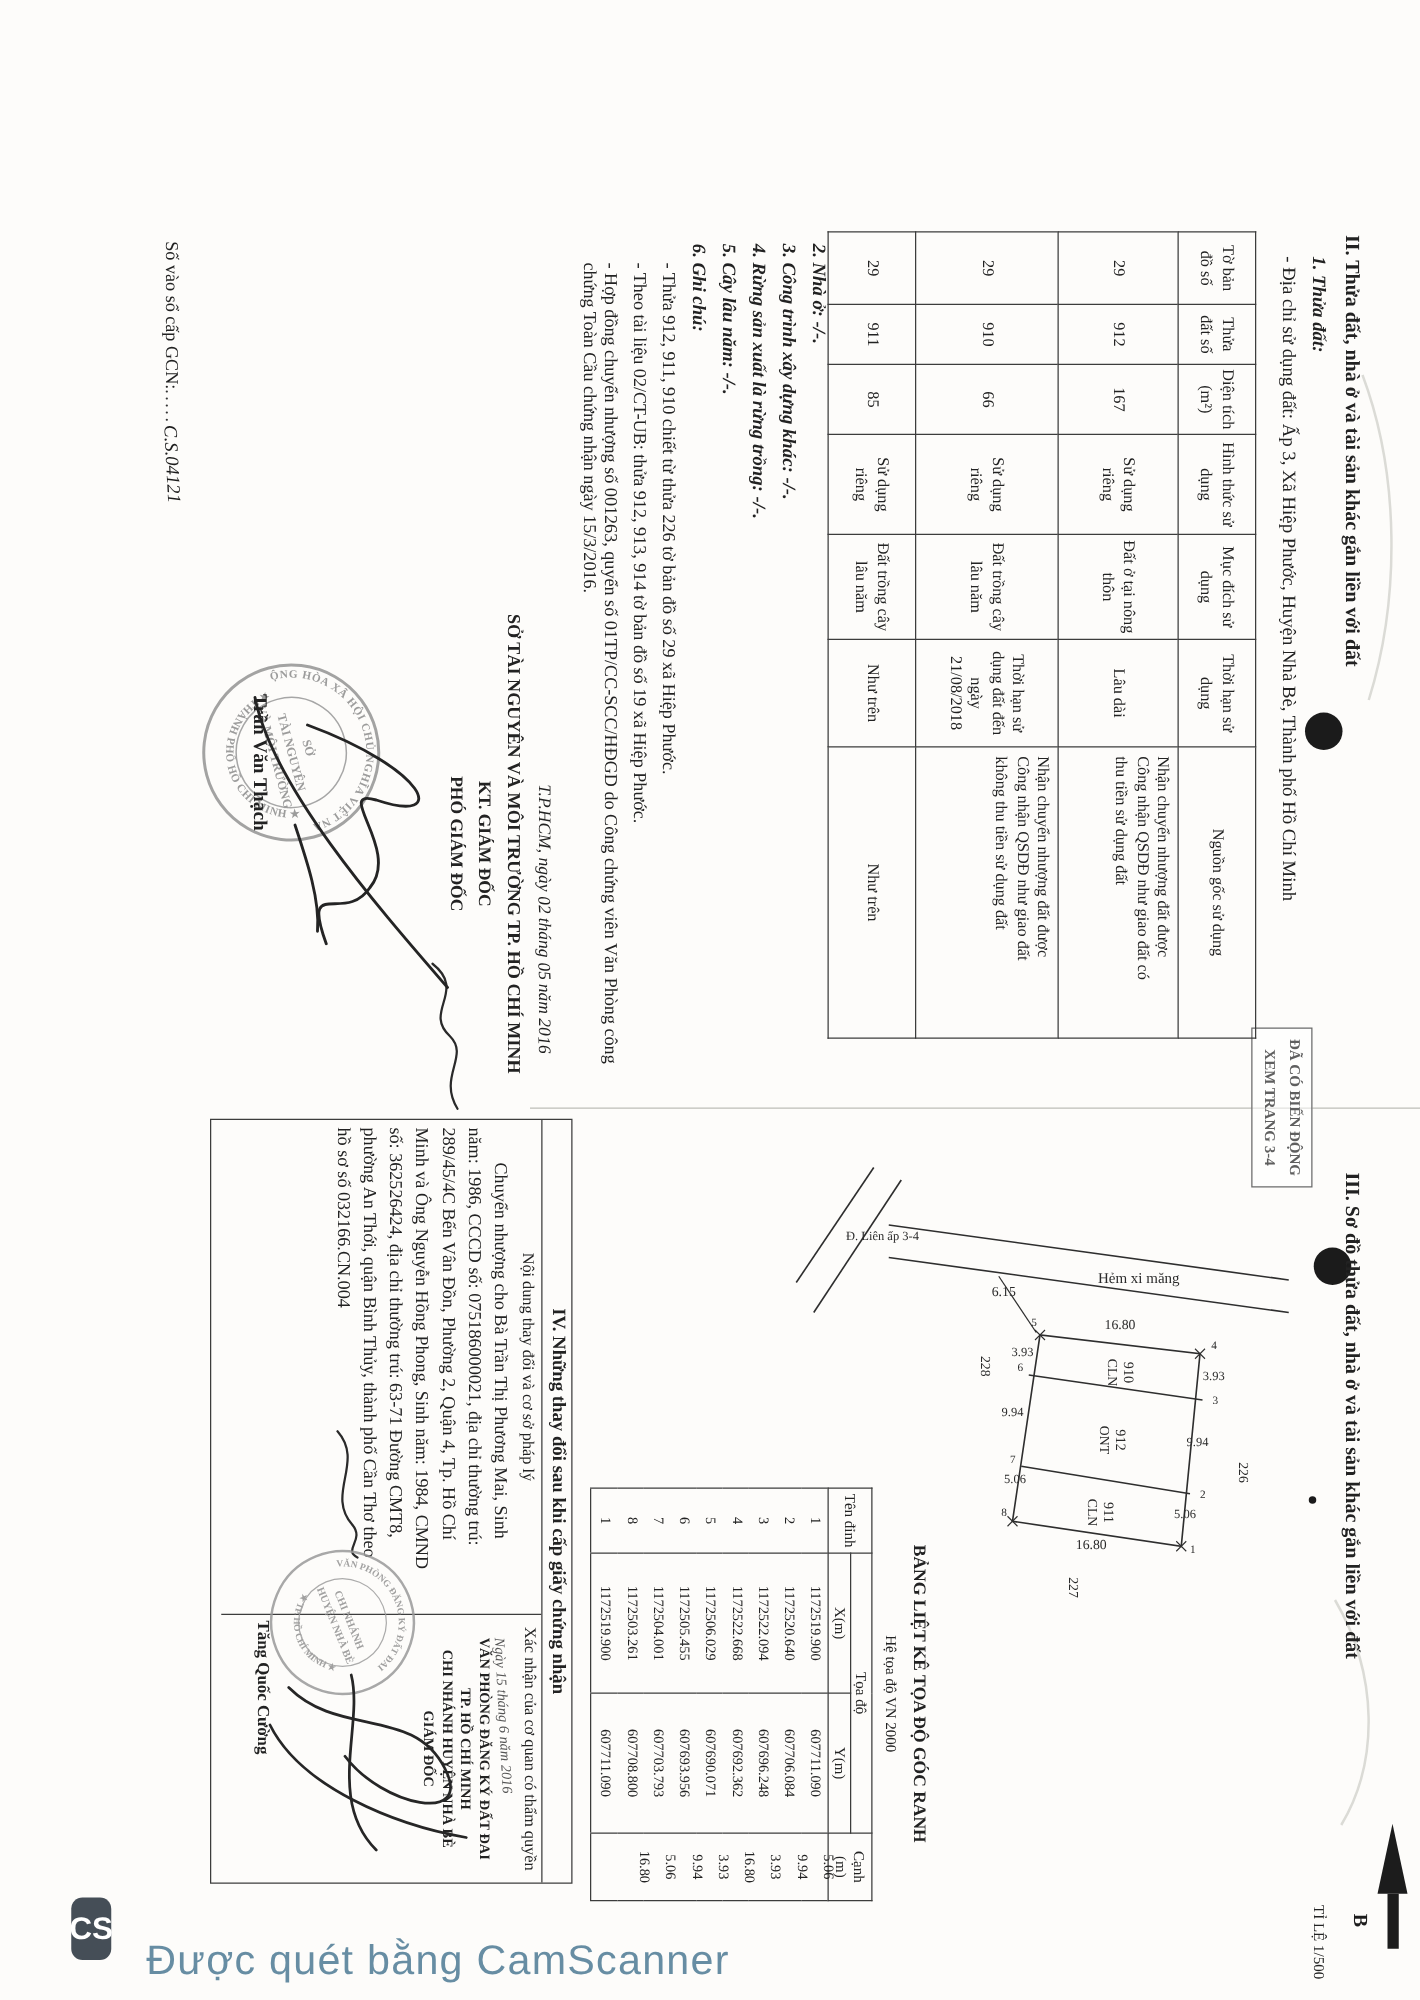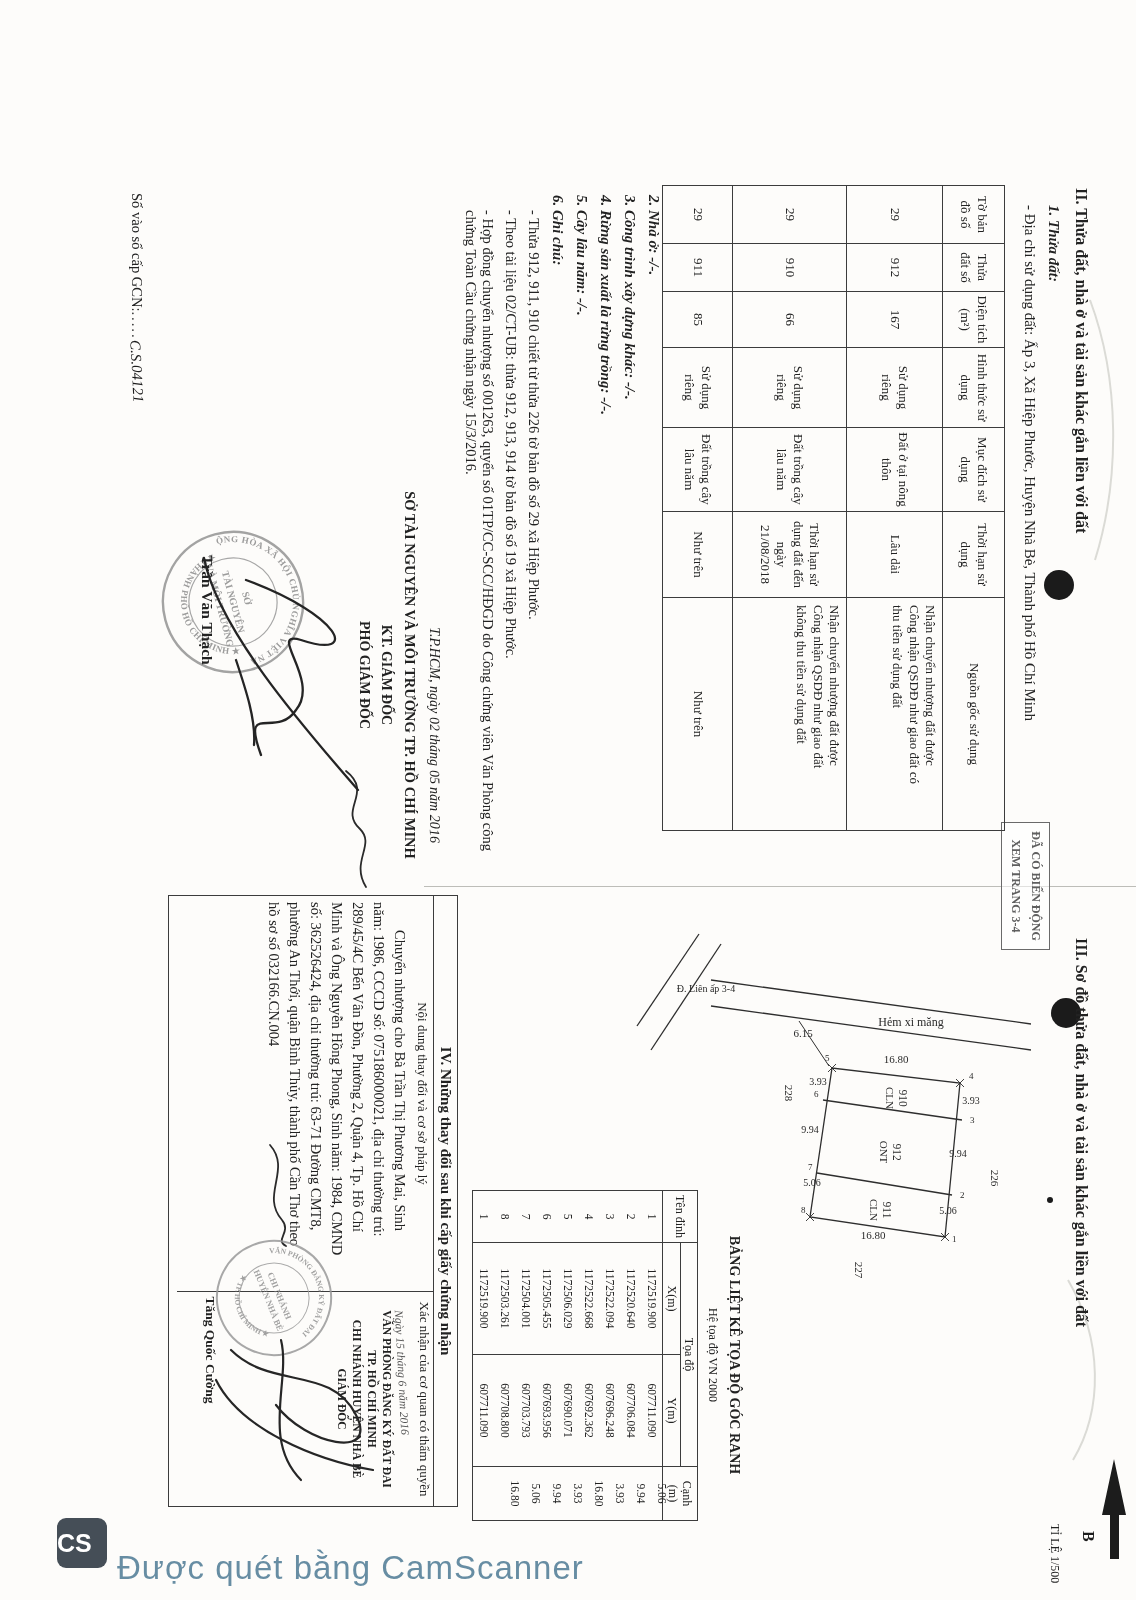--- a/index.html
+++ b/index.html
@@ -39,9 +39,9 @@
   .fold{background:#bdbdb8;}
   .wm-text{font-family:"Liberation Sans",sans-serif;font-size:33px;color:#0c4a6e;opacity:.62;
        letter-spacing:1px;white-space:nowrap;margin-top:25px;}
-  .wm-logo{width:50px;height:50px;border-radius:9px;background:#454e57;color:#fff;
+  .wm-logo{width:32px;height:50px;border-radius:9px;background:#454e57;color:#fff;
        font-family:"Liberation Sans",sans-serif;font-weight:bold;font-size:25px;
-       display:flex;align-items:center;justify-content:flex-start;}
+       display:flex;align-items:center;justify-content:center;}
   svg{overflow:visible;}
   .maptxt{font-family:"Liberation Serif",serif;fill:#2a2a2a;}
 </style>

